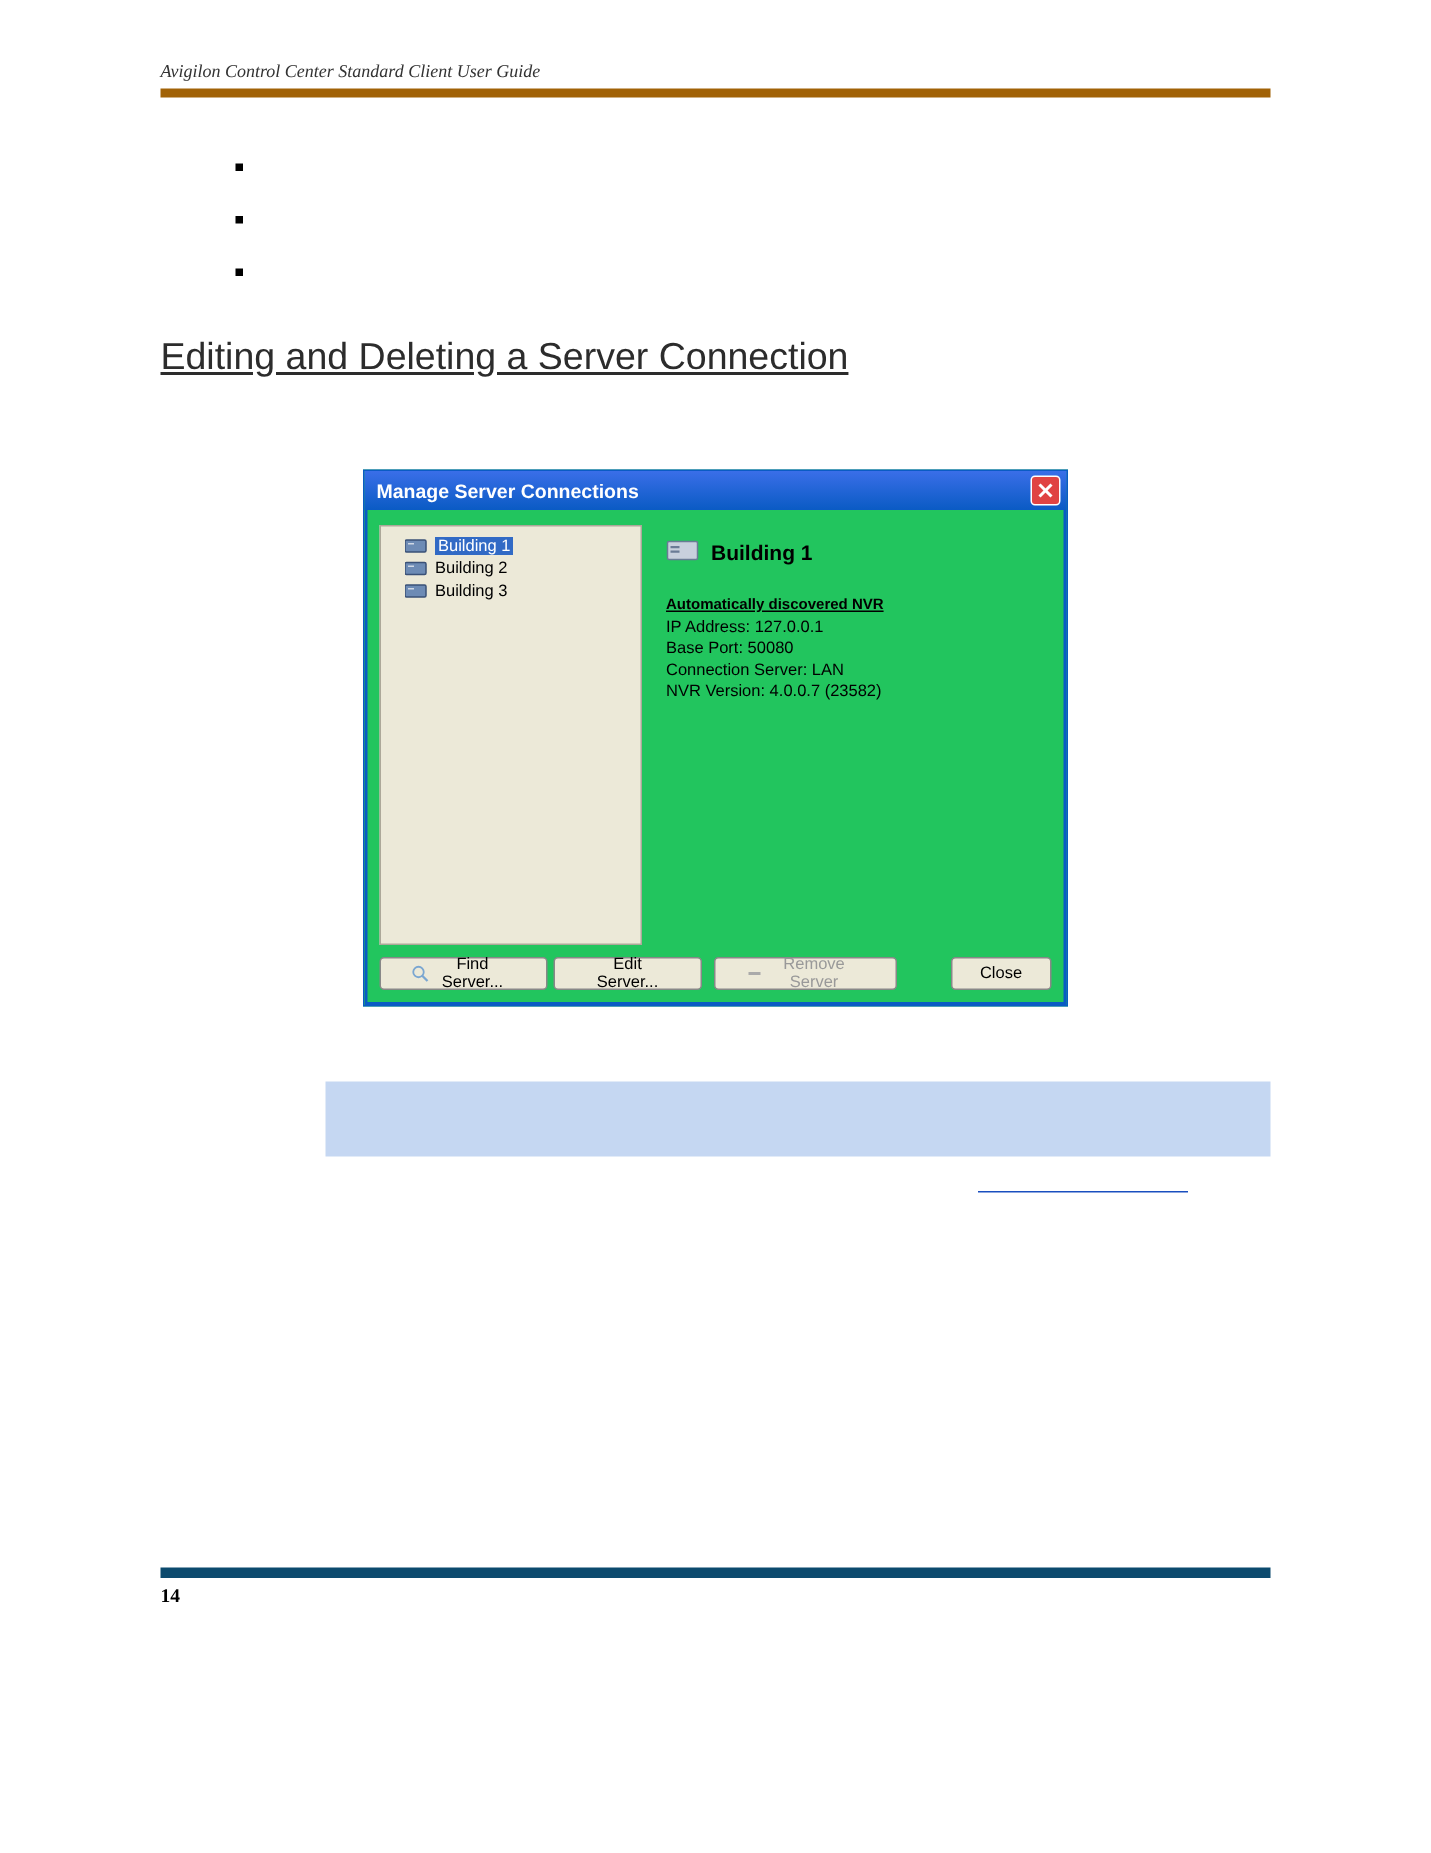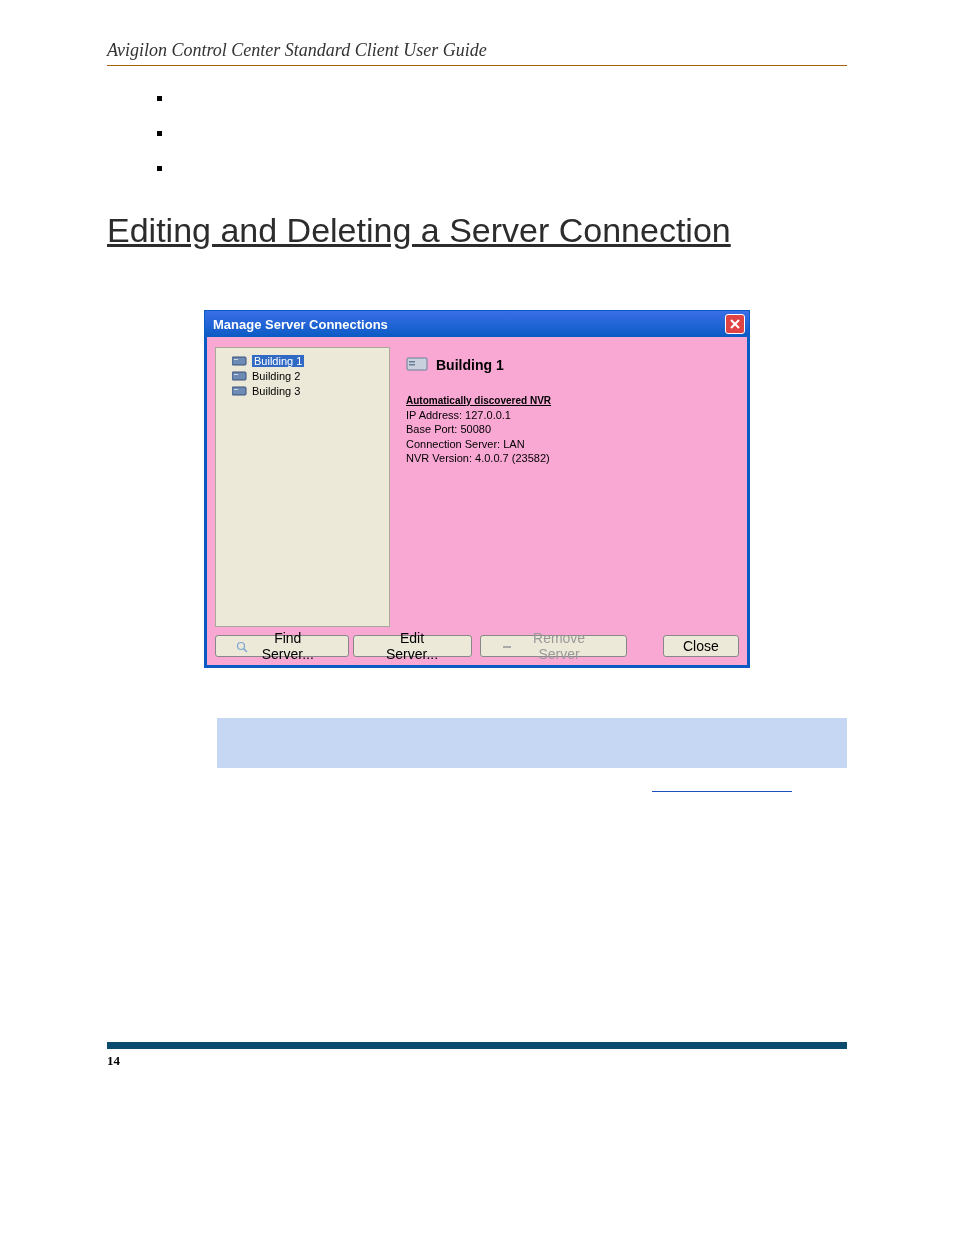--- a/index.html
+++ b/index.html
@@ -18,11 +18,11 @@
     }
     .header-text {
       font-style: italic;
-      font-size: 18px;
+      font-size: 12px;
       color: #333;
-      border-bottom: 1px solid #a16207;
+      border-bottom: 6px solid #a16207;
       padding-bottom: 4px;
-      margin-bottom: 30px;
+      margin-bottom: 44px;
     }
     .bullets {
       margin-left: 50px;

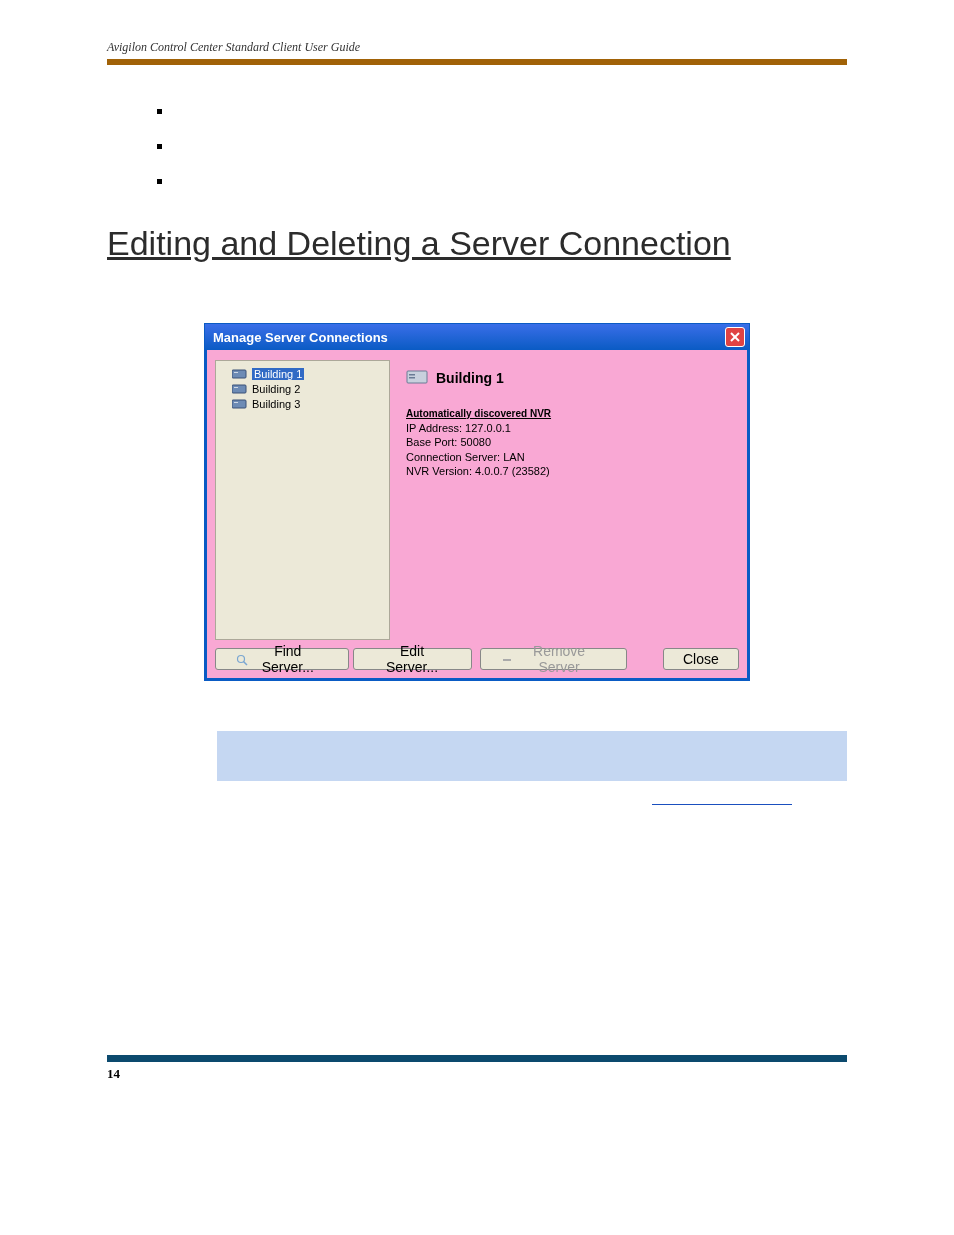--- a/index.html
+++ b/index.html
@@ -36,7 +36,7 @@
     }
     .section-title {
       font-family: Arial, Helvetica, sans-serif;
-      font-size: 34px;
+      font-size: 25px;
       font-weight: 400;
       color: #2c2c2c;
       text-decoration: underline;

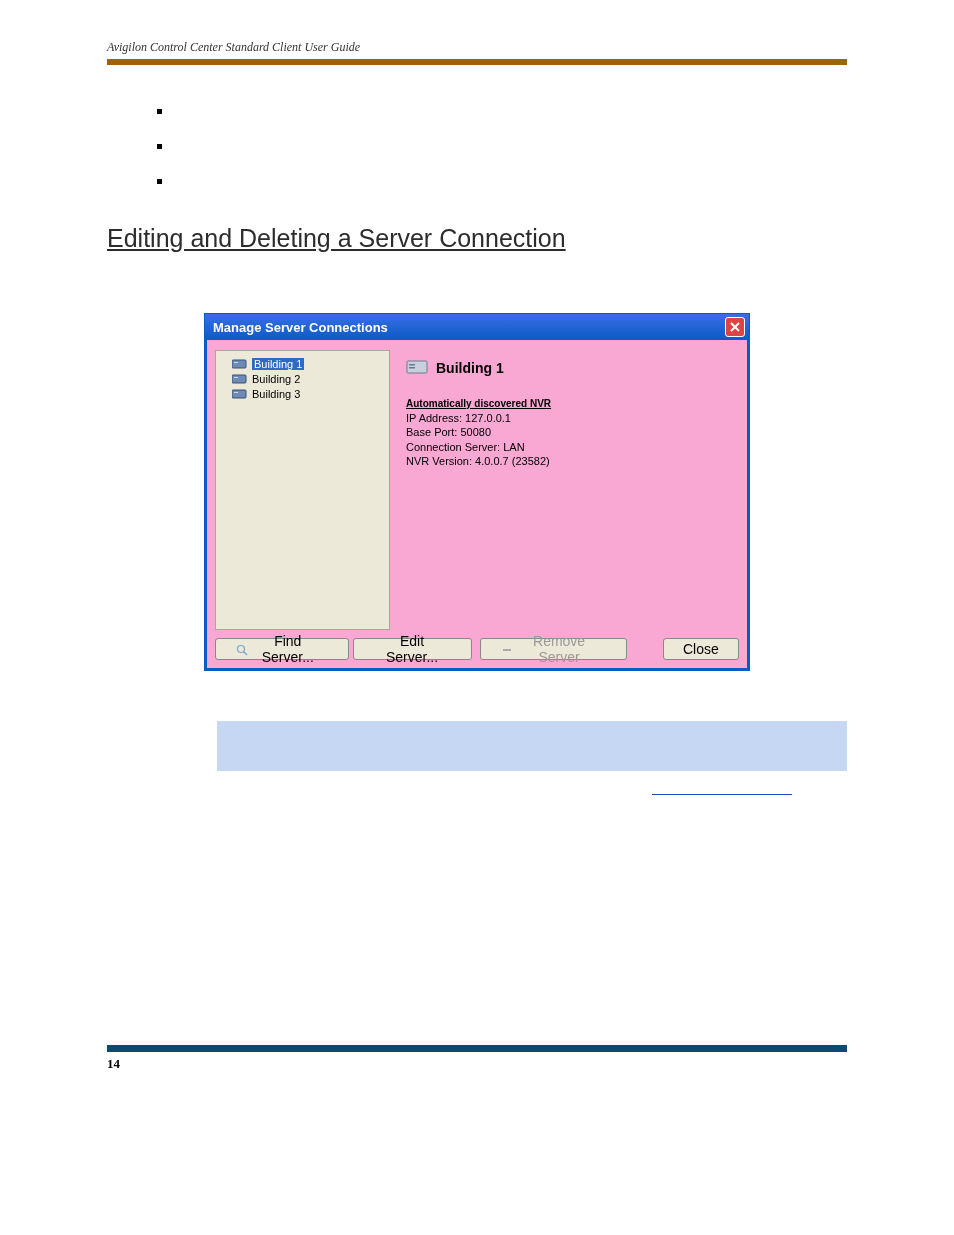--- a/index.html
+++ b/index.html
@@ -48,9 +48,9 @@
       margin-bottom: 50px;
     }
     .window {
-      width: 546px;
+      width: 470px;
       border: 1px solid #0a5bc4;
-      background: #f9a8d4;
+      background: #22c55e;
       font-family: Tahoma, Arial, sans-serif;
       font-size: 11px;
       box-shadow: 0 0 0 2px #0a5bc4 inset;

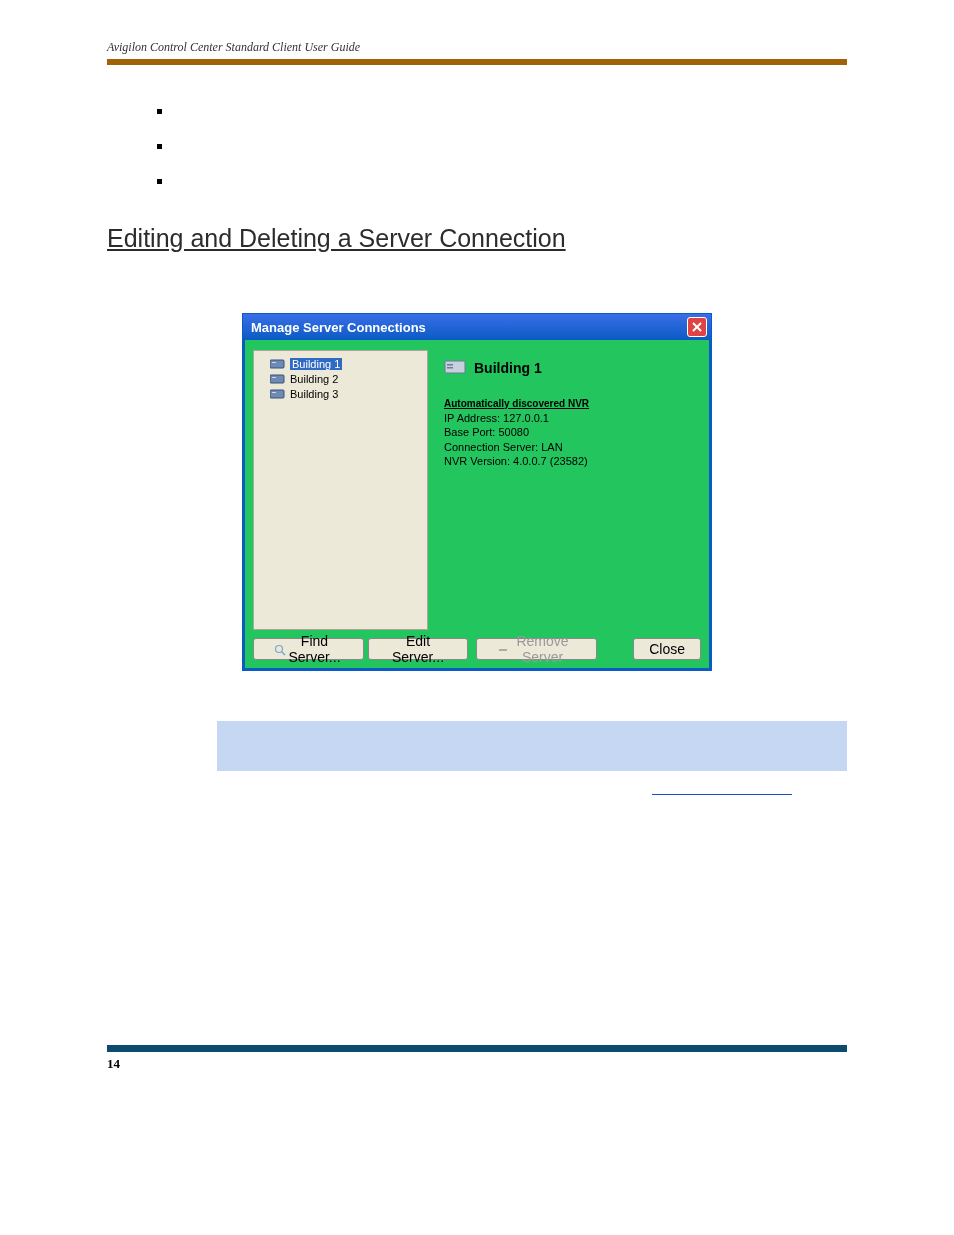--- a/index.html
+++ b/index.html
@@ -161,7 +161,7 @@
       border: 1px solid #888;
       border-radius: 3px;
       font-family: Tahoma, Arial, sans-serif;
-      font-size: 14px;
+      font-size: 11px;
       display: inline-flex;
       align-items: center;
       gap: 0;

